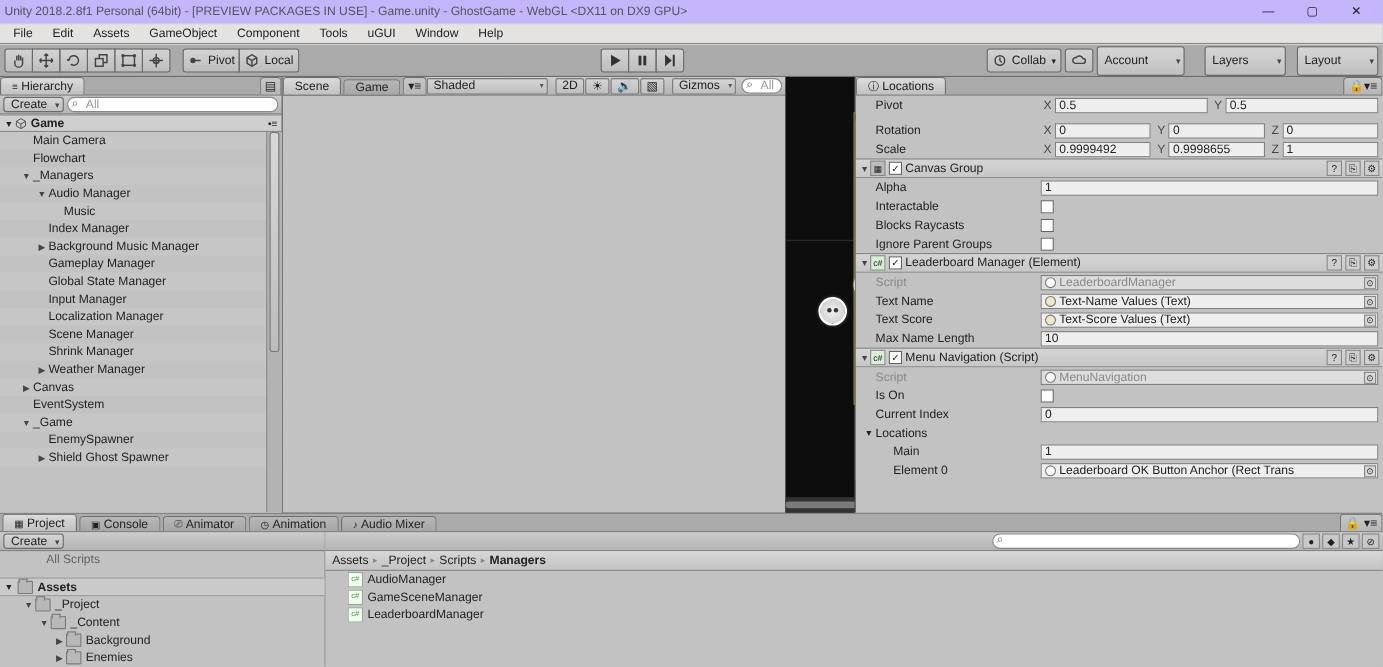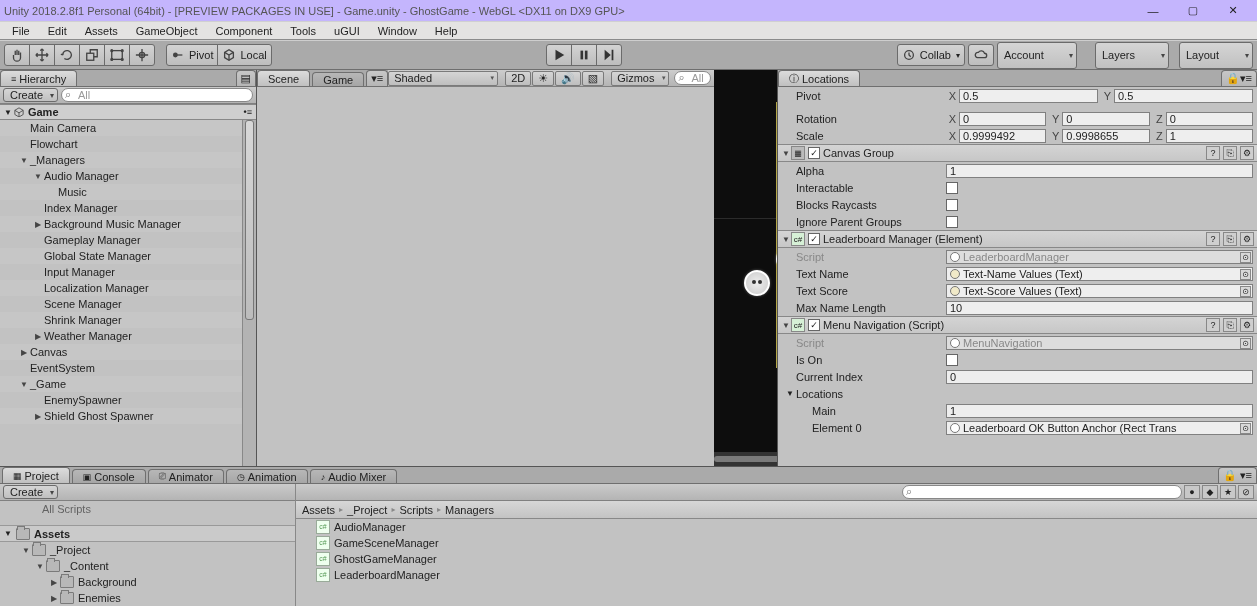--- a/index.html
+++ b/index.html
@@ -88,7 +88,7 @@
 .bsub{height:17px;background:linear-gradient(#cbcbcb,#b4b4b4);border-bottom:1px solid #808080;display:flex;align-items:center;padding:0 3px}
 .bc{height:18px;background:linear-gradient(#d7d7d7,#c3c3c3);border-bottom:1px solid #888;display:flex;align-items:center;padding:0 6px;gap:4px}
 .bc .sep2{color:#888;font-size:8px}
-.bc b{font-weight:normal}
+.bc b{font-weight:bold}
 .arow{height:16px;display:flex;align-items:center;padding-left:20px}
 .arow .aico{width:14px;height:14px;background:#efe;border:1px solid #9a9;margin-right:4px;font-size:7px;color:#595;text-align:center;line-height:12px}
 .folder{display:flex;align-items:center;height:16px}

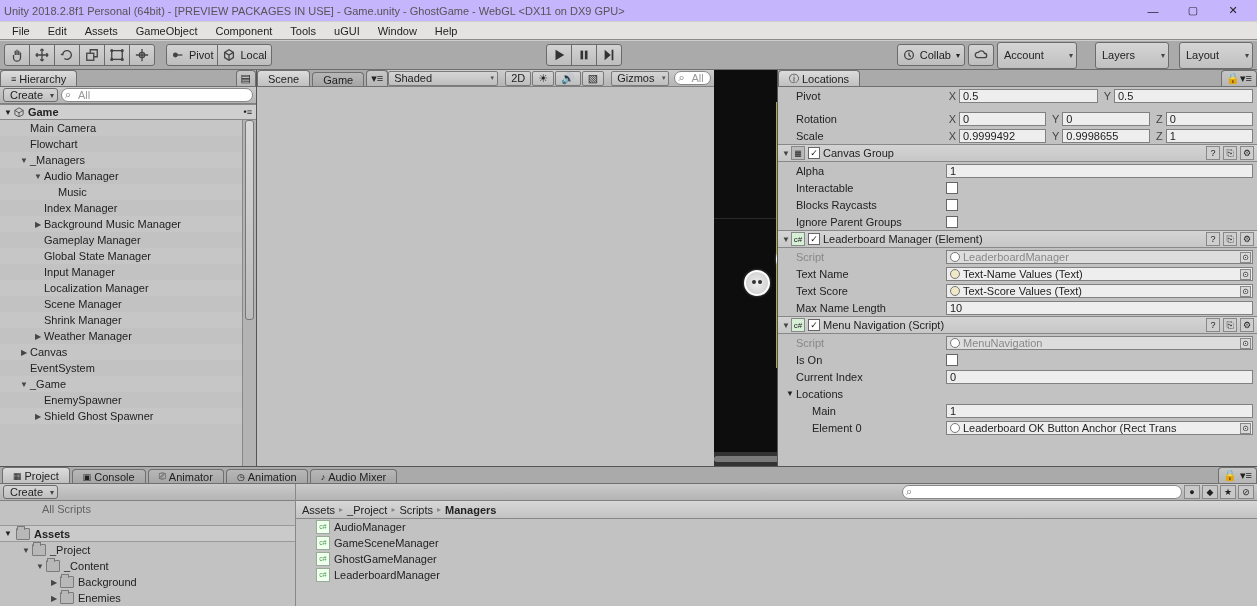--- a/index.html
+++ b/index.html
@@ -710,10 +710,6 @@
           </div>
           <div class="arow">
             <span class="aico">c#</span>
-            <span>GhostGameManager</span>
-          </div>
-          <div class="arow">
-            <span class="aico">c#</span>
             <span>LeaderboardManager</span>
           </div>
         </div>

